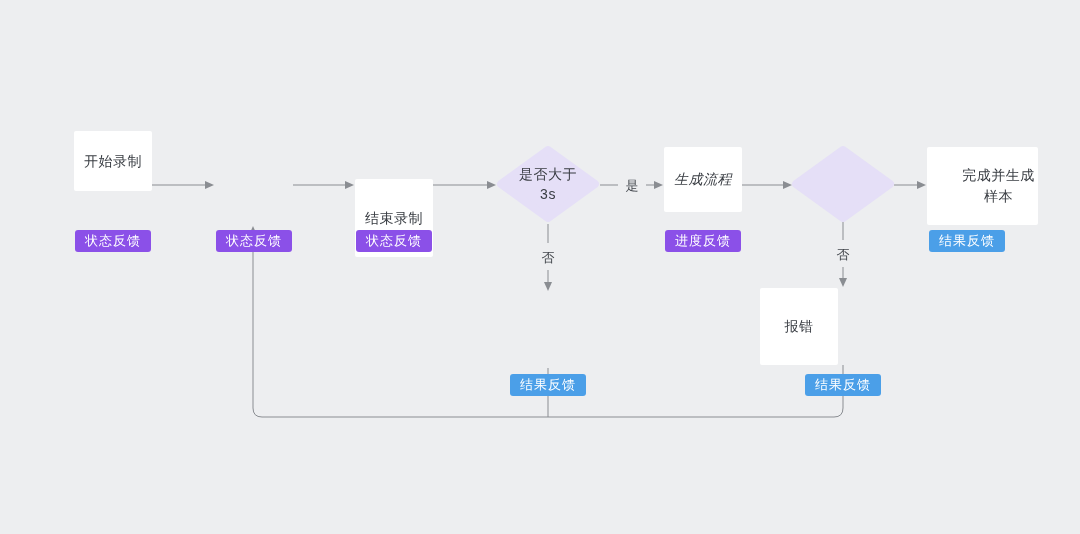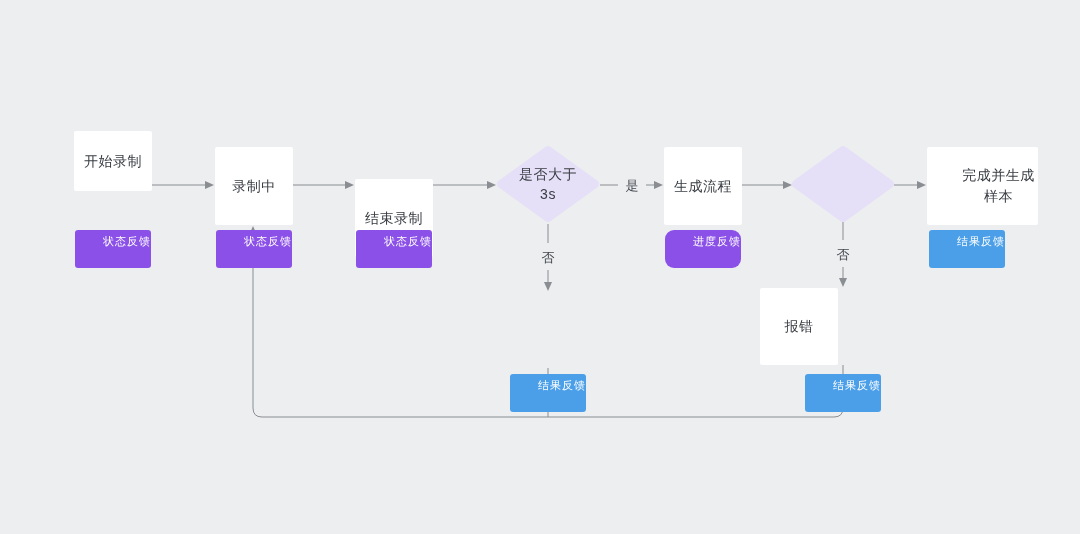--- a/index.html
+++ b/index.html
@@ -124,9 +124,6 @@
   </div>
   <div class="badge purple" style="left:75px; top:230px; width:76px;">状态反馈</div>
 
-  <div class="node" style="left:215px; top:147px; width:78px; height:78px;">
-    <span>录制中</span>
-  </div>
   <div class="badge purple" style="left:216px; top:230px; width:76px;">状态反馈</div>
 
   <div class="node" style="left:355px; top:147px; width:78px; height:78px;margin-top:32px;">

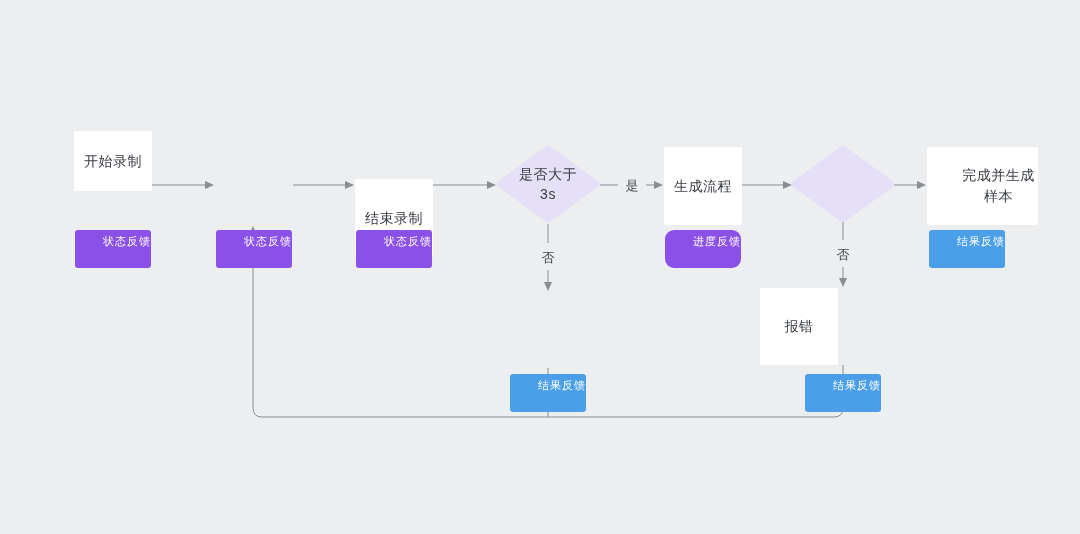--- a/index.html
+++ b/index.html
@@ -136,7 +136,7 @@
     <span>3s</span>
   </div>
 
-  <div class="node" style="left:664px; top:147px; width:78px; height:78px;">
+  <div class="node" style="left:664px; top:147px; width:78px; height:65px;font-style:italic;">
     <span>生成流程</span>
   </div>
   <div class="badge purple" style="left:665px; top:230px; width:76px;border-radius:9px;">进度反馈</div>

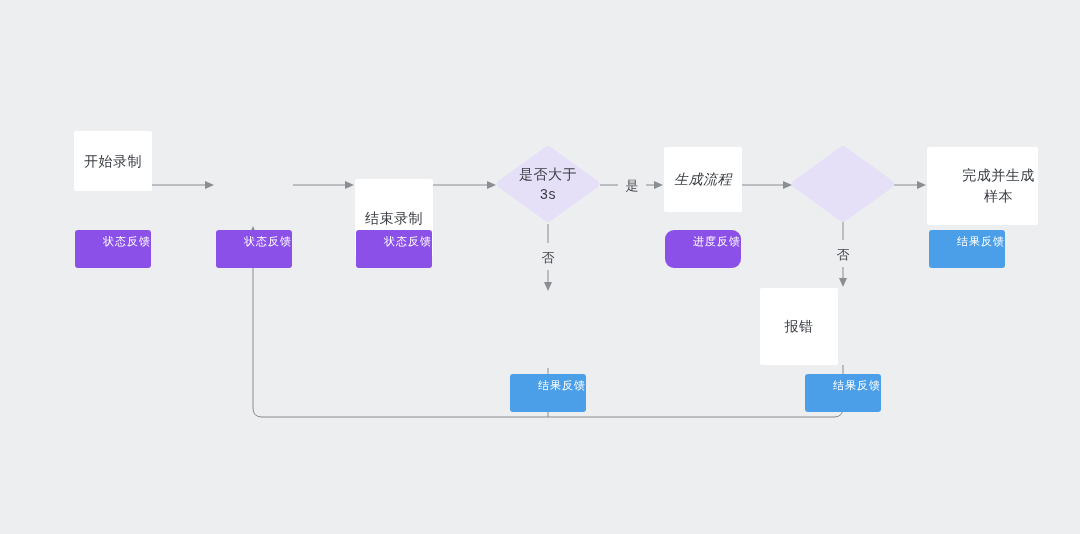--- a/index.html
+++ b/index.html
@@ -64,12 +64,12 @@
   .badge {
     position: absolute;
     z-index: 3;
-    height: 38px;
+    height: 22px;
     line-height: 22px;
-    text-align: right;
+    text-align: center;
     border-radius: 3px;
     color: var(--badge-text, #ffffff);
-    font-size: 11px;
+    font-size: 13px;
     letter-spacing: 1px;
   }
   .badge.purple { background: var(--badge-purple, #8b50e8); }

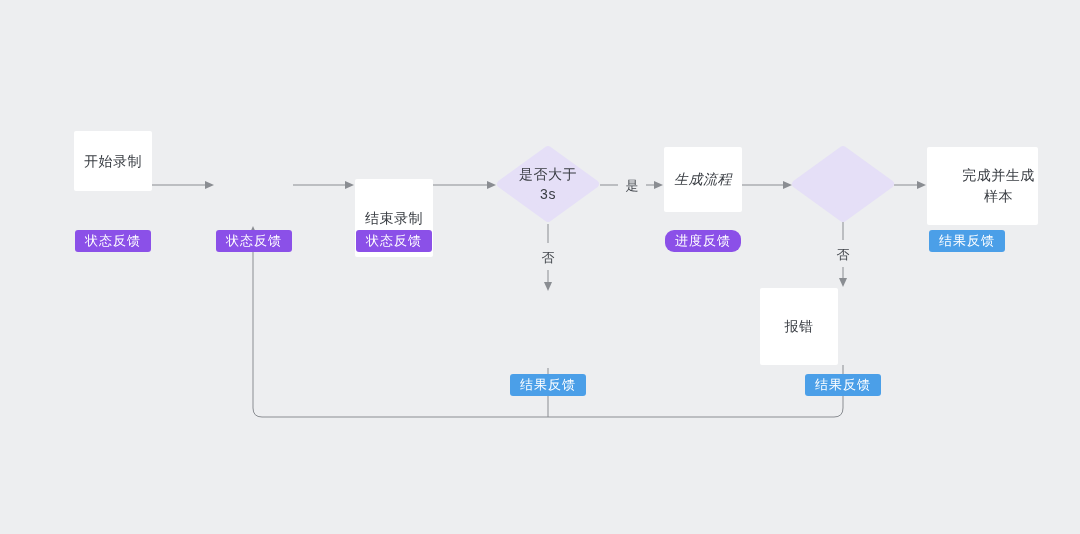--- a/index.html
+++ b/index.html
@@ -139,7 +139,7 @@
   <div class="node" style="left:664px; top:147px; width:78px; height:65px;font-style:italic;">
     <span>生成流程</span>
   </div>
-  <div class="badge purple" style="left:665px; top:230px; width:76px;border-radius:9px;">进度反馈</div>
+  <div class="badge purple" style="left:665px; top:230px; width:76px;">进度反馈</div>
 
 
   <div class="node" style="left:927px; top:147px; width:79px; height:78px;padding-left:32px;">

